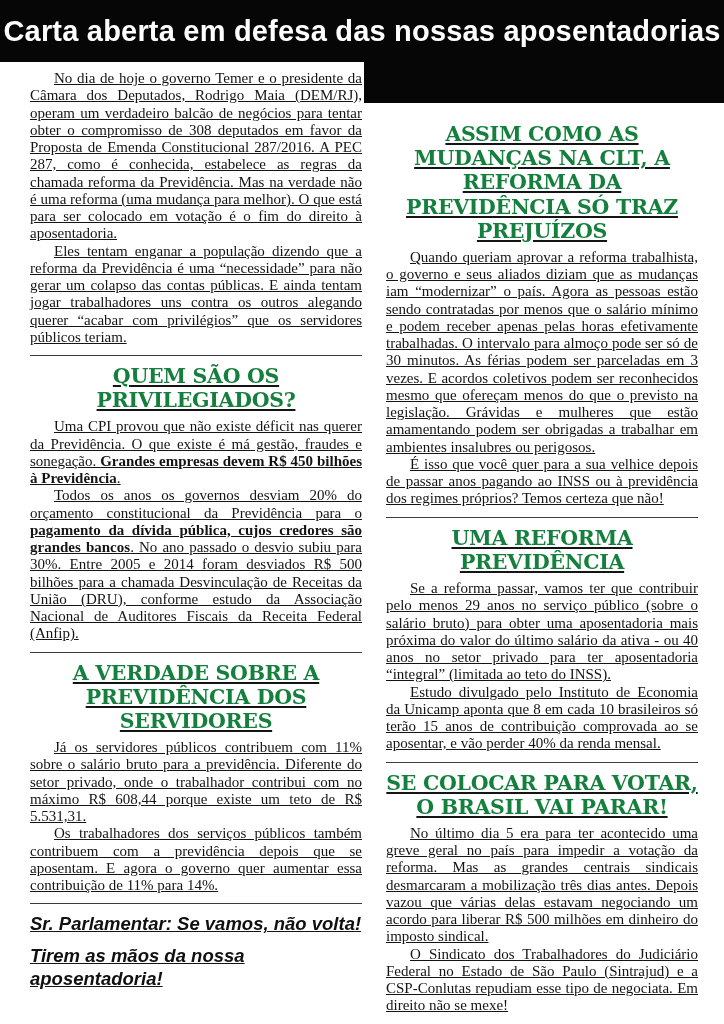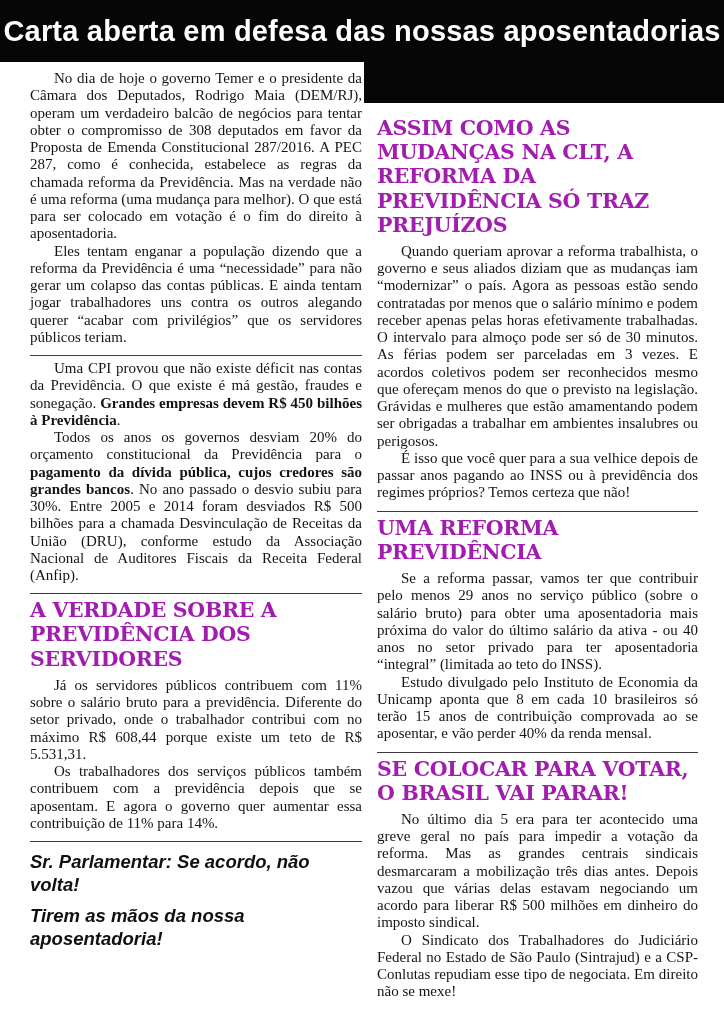--- a/index.html
+++ b/index.html
@@ -31,7 +31,7 @@
   
   .columns{
     position:absolute;top:62px;left:0;right:0;bottom:0;
-    display:flex;gap:15px;padding:8px 26px 0 30px;
+    display:flex;gap:24px;padding:8px 26px 0 30px;text-decoration:underline;
   }
   .col-left{width:332px;flex:none;}
   .col-right{flex:1;padding-top:44px;}

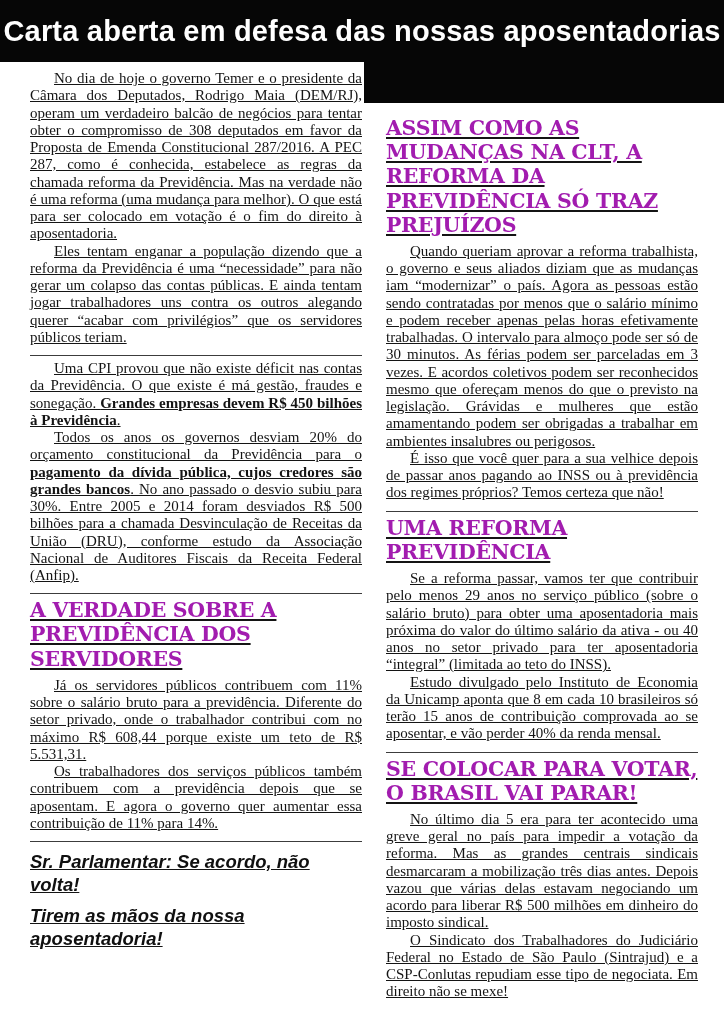--- a/index.html
+++ b/index.html
@@ -42,9 +42,9 @@
   }
   .paras p b{font-weight:bold;}
   h2{
-    font-family:"DejaVu Serif",serif;font-weight:bold;color:#a21caf;
-    text-align:left;font-size:20.5px;line-height:1.18;
-    margin:2px 0 6px;letter-spacing:-.3px;
+    font-family:"DejaVu Serif",serif;font-weight:bold;color:#15803d;
+    text-align:center;font-size:20.5px;line-height:1.18;
+    margin:8px 0 6px;letter-spacing:-.3px;
   }
   hr.rule{
     border:none;border-top:1.5px solid #3c3c3c;margin:9px 0 4px;

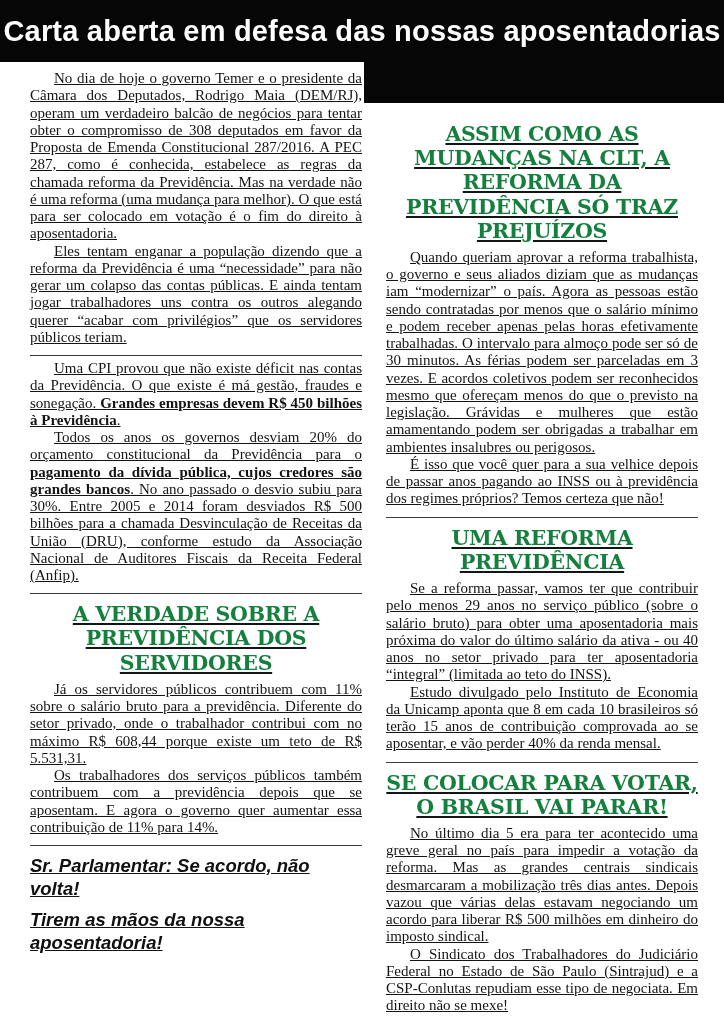--- a/index.html
+++ b/index.html
@@ -75,6 +75,7 @@
         </div>
 
       <hr class="rule">
+      <h2>QUEM SÃO OS PRIVILEGIADOS?</h2>
       <div class="paras">
           <p><span>Uma CPI provou que não existe déficit nas contas da Previdência. O que existe é má gestão, fraudes e sonegação. </span><b>Grandes empresas devem R$ 450 bilhões à Previdência</b><span>.</span></p>
           <p><span>Todos os anos os governos desviam 20% do orçamento constitucional da Previdência para o </span><b>pagamento da dívida pública, cujos credores são grandes bancos</b><span>. No ano passado o desvio subiu para 30%. Entre 2005 e 2014 foram desviados R$ 500 bilhões para a chamada Desvinculação de Receitas da União (DRU), conforme estudo da Associação Nacional de Auditores Fiscais da Receita Federal (Anfip).</span></p>

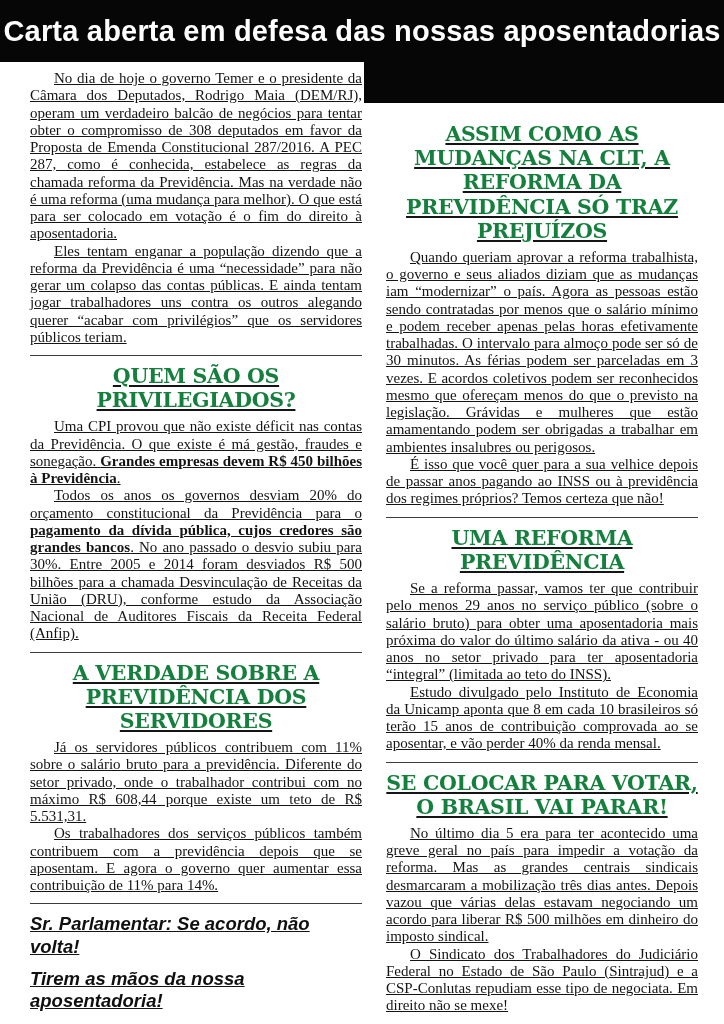--- a/index.html
+++ b/index.html
@@ -77,7 +77,7 @@
       <hr class="rule">
       <h2>QUEM SÃO OS PRIVILEGIADOS?</h2>
       <div class="paras">
-          <p><span>Uma CPI provou que não existe déficit nas contas da Previdência. O que existe é má gestão, fraudes e sonegação. </span><b>Grandes empresas devem R$ 450 bilhões à Previdência</b><span>.</span></p>
+          <p><span>Uma CPI provou que não existe déficit nas querer da Previdência. O que existe é má gestão, fraudes e sonegação. </span><b>Grandes empresas devem R$ 450 bilhões à Previdência</b><span>.</span></p>
           <p><span>Todos os anos os governos desviam 20% do orçamento constitucional da Previdência para o </span><b>pagamento da dívida pública, cujos credores são grandes bancos</b><span>. No ano passado o desvio subiu para 30%. Entre 2005 e 2014 foram desviados R$ 500 bilhões para a chamada Desvinculação de Receitas da União (DRU), conforme estudo da Associação Nacional de Auditores Fiscais da Receita Federal (Anfip).</span></p>
         </div>
 

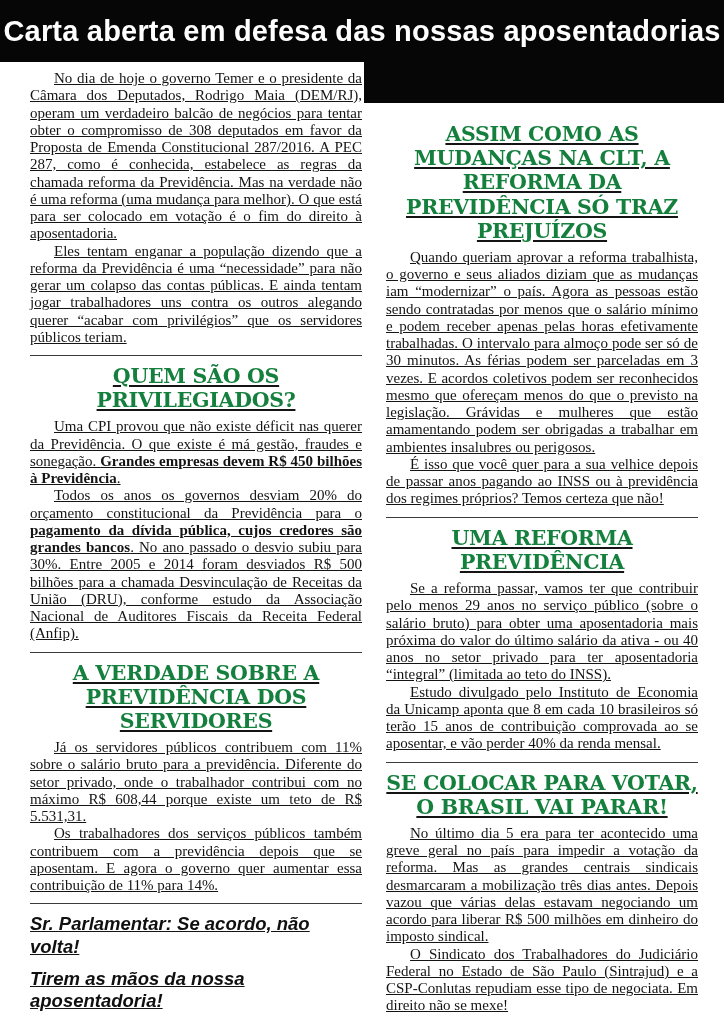--- a/index.html
+++ b/index.html
@@ -90,7 +90,7 @@
 
       <hr class="rule">
       <div class="slogans">
-        <p class="slogan">Sr. Parlamentar: Se acordo, não volta!</p>
+        <p class="slogan">Sr. Parlamentar: Se vamos, não volta!</p>
         <p class="slogan">Tirem as mãos da nossa aposentadoria!</p>
 
       </div>

